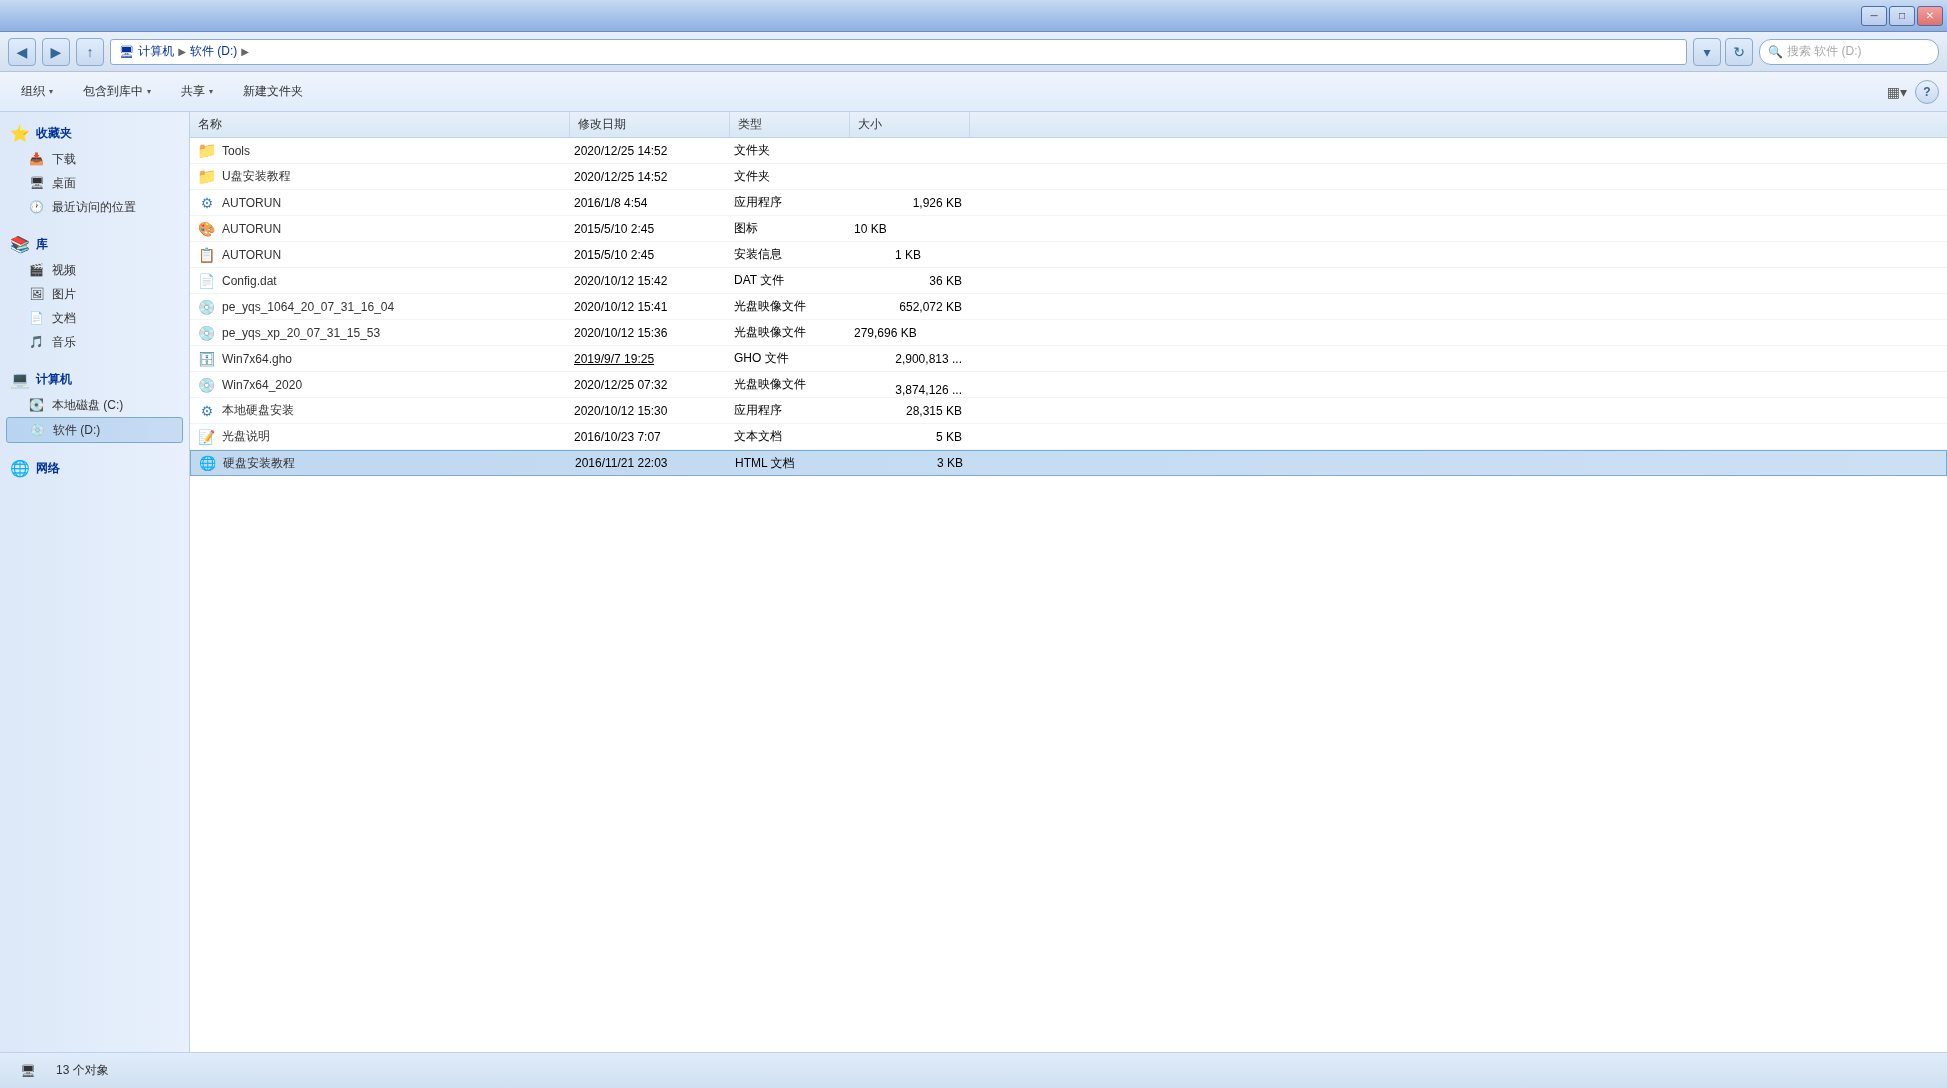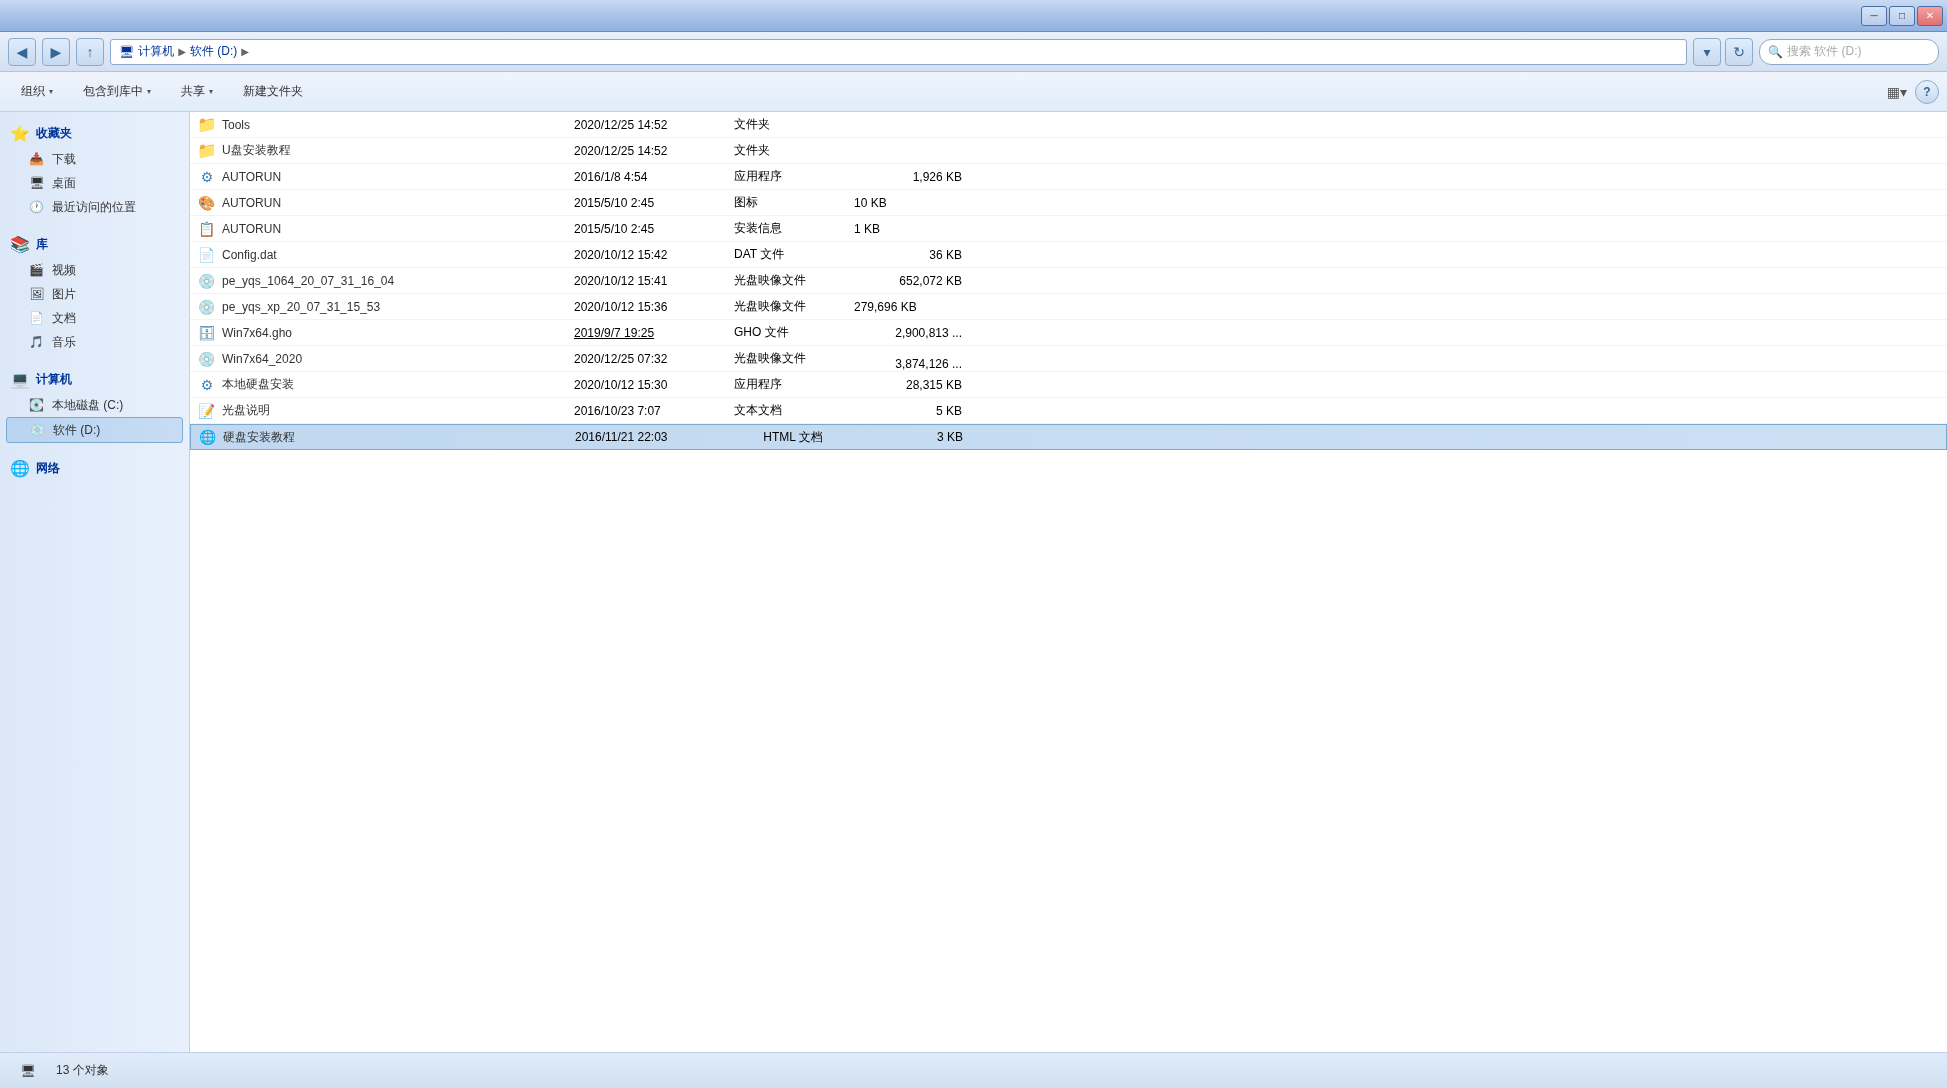--- a/index.html
+++ b/index.html
@@ -444,6 +444,12 @@
   </div>
 
   <div class="file-list-area">
+    <div class="file-list-header">
+      <div class="col-header-cell col-name">名称</div>
+      <div class="col-header-cell col-date">修改日期</div>
+      <div class="col-header-cell col-type">类型</div>
+      <div class="col-header-cell col-size" style="text-align:right;padding-right:8px;">大小</div>
+    </div>
 
     <div id="file-rows-container">
         <div class="file-row">

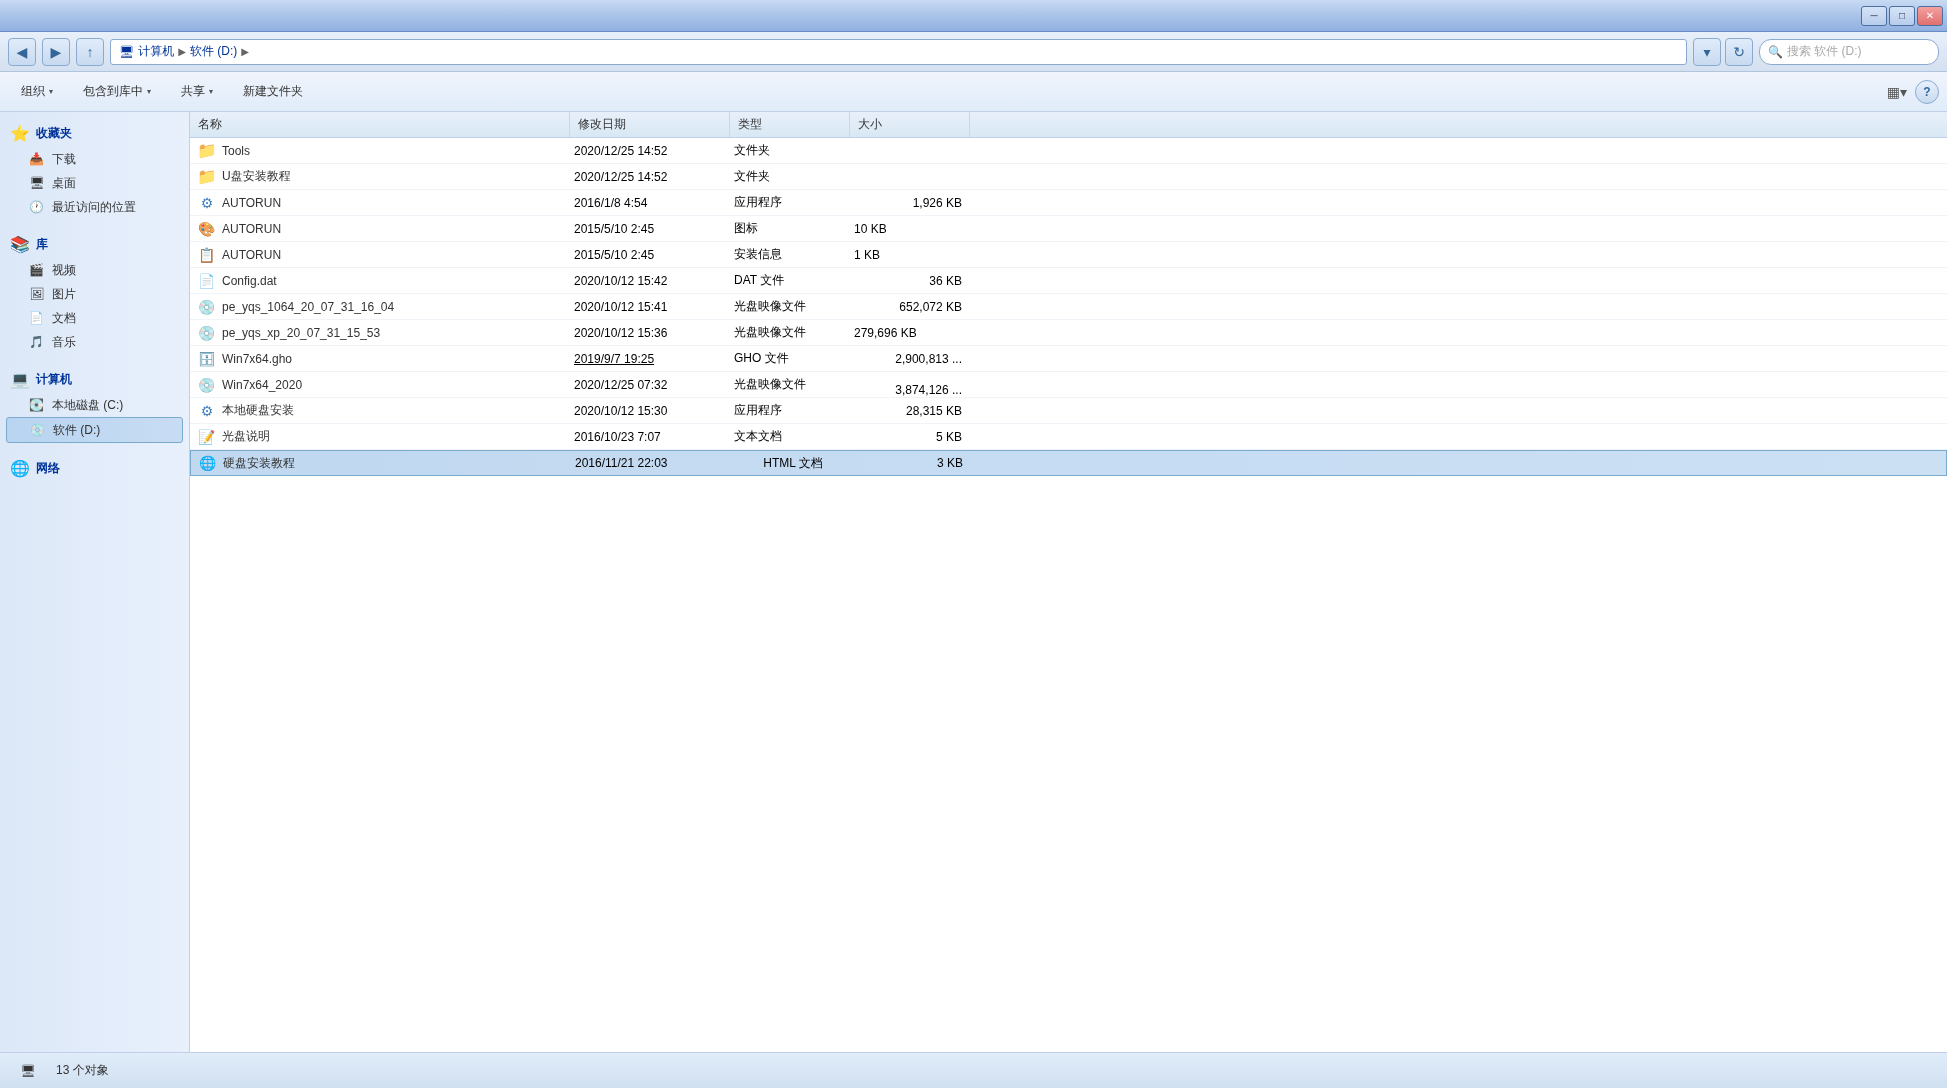--- a/index.html
+++ b/index.html
@@ -495,7 +495,7 @@
     </div>
     <div class="col-date" style="padding-left:4px;">2015/5/10 2:45</div>
     <div class="col-type" style="padding-left:4px;">安装信息</div>
-    <div class="col-size" style="text-align:left;padding-right:8px;">1 KB</div>
+    <div class="col-size" style="text-align:center;padding-right:8px;">1 KB</div>
   </div>
         <div class="file-row">
     <div class="col-name" style="display:flex;align-items:center;gap:6px;padding-left:8px;">

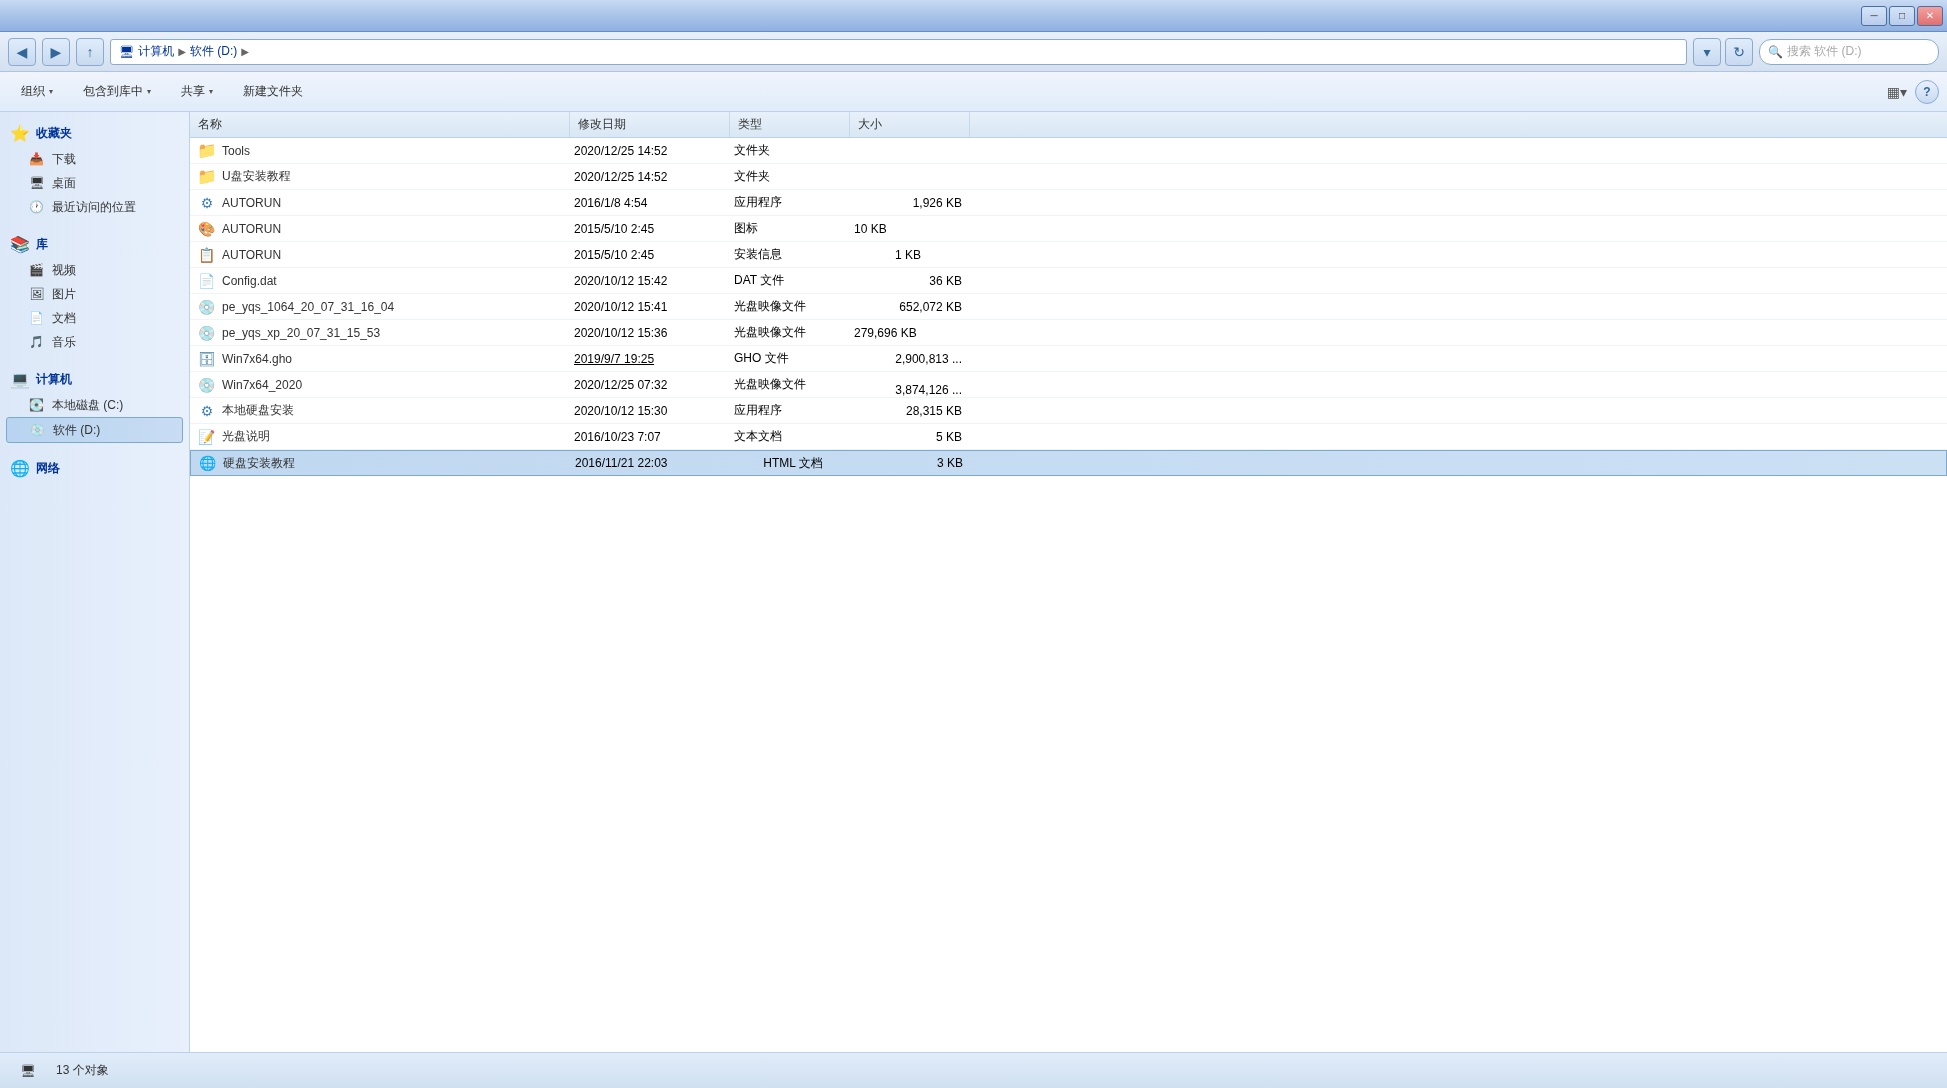--- a/index.html
+++ b/index.html
@@ -566,7 +566,7 @@
       <span>硬盘安装教程</span>
     </div>
     <div class="col-date" style="padding-left:4px;">2016/11/21 22:03</div>
-    <div class="col-type" style="padding-left:4px;text-align:center;">HTML 文档</div>
+    <div class="col-type" style="padding-left:4px;">HTML 文档</div>
     <div class="col-size" style="text-align:right;padding-right:8px;">3 KB</div>
   </div>
       </div>

